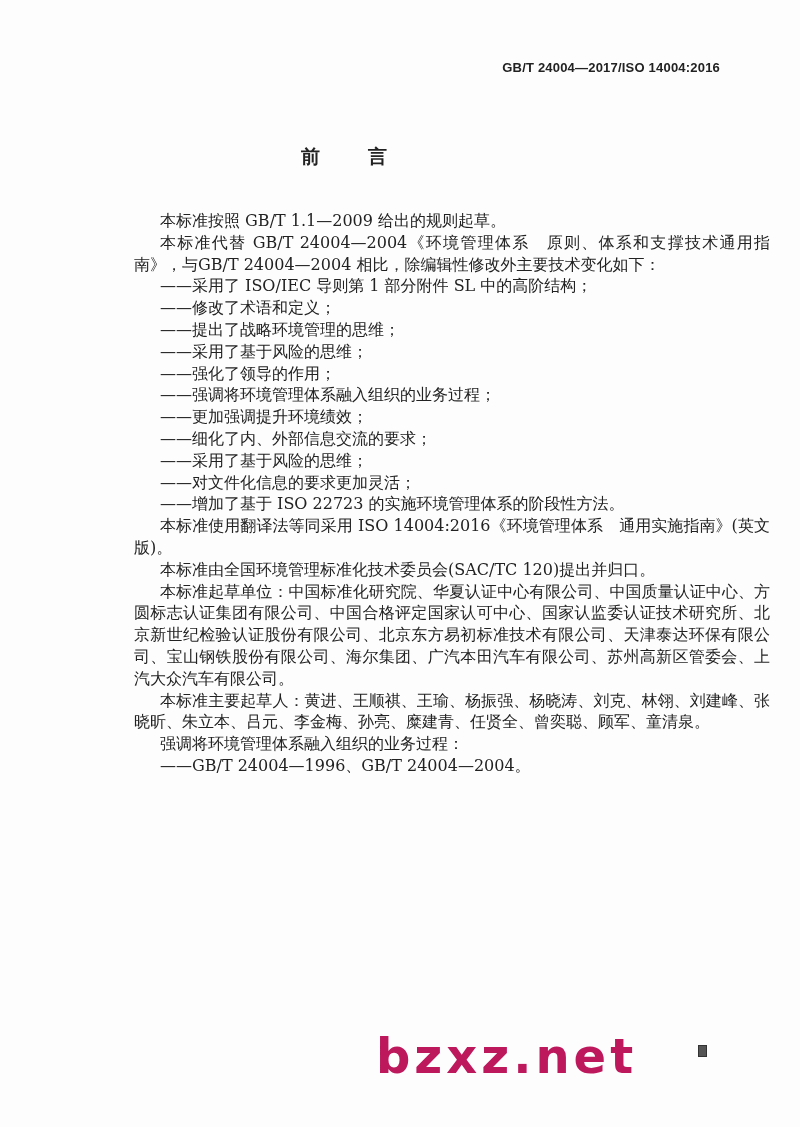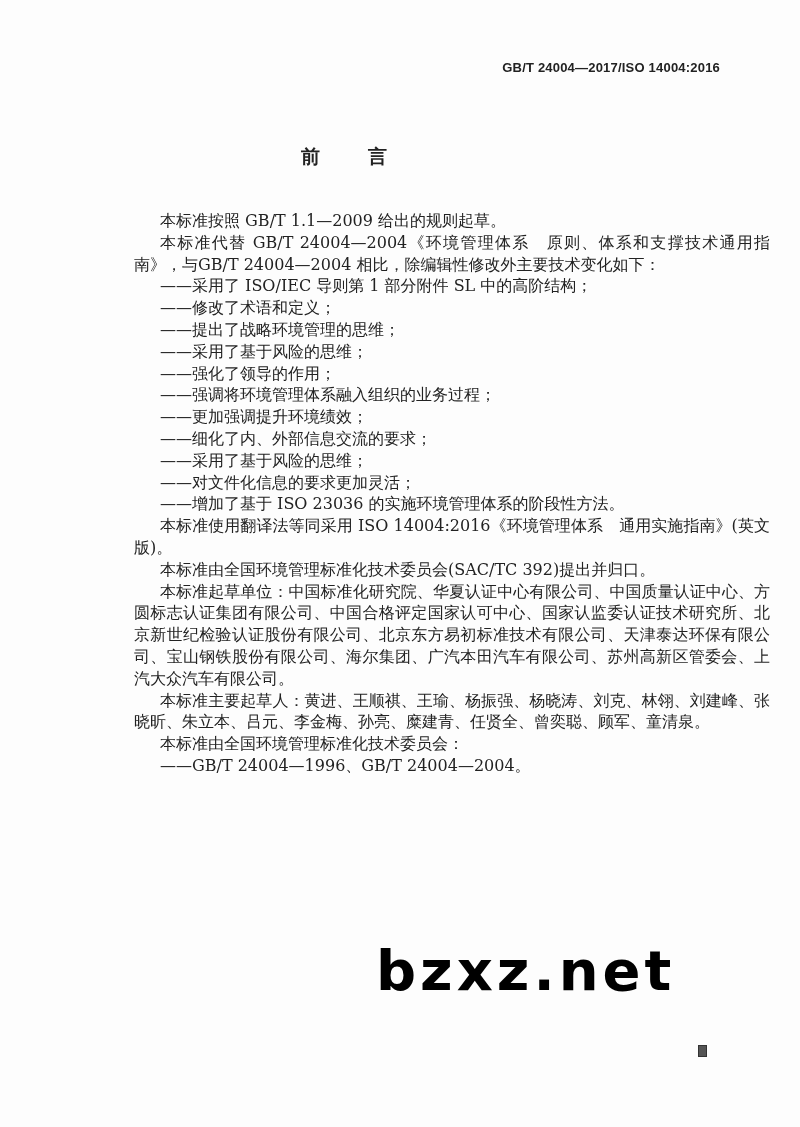--- a/index.html
+++ b/index.html
@@ -58,7 +58,7 @@
     <p class="li">——细化了内、外部信息交流的要求；</p>
     <p class="li">——采用了基于风险的思维；</p>
     <p class="li">——对文件化信息的要求更加灵活；</p>
-    <p class="li">——增加了基于 ISO 23036 的实施环境管理体系的阶段性方法。</p>
+    <p class="li">——增加了基于 ISO 22723 的实施环境管理体系的阶段性方法。</p>
   </div>
   <p class="p">本标准使用翻译法等同采用 ISO 14004:2016《环境管理体系　通用实施指南》(英文版)。</p>
   <p class="p">本标准由全国环境管理标准化技术委员会(SAC/TC 392)提出并归口。</p>

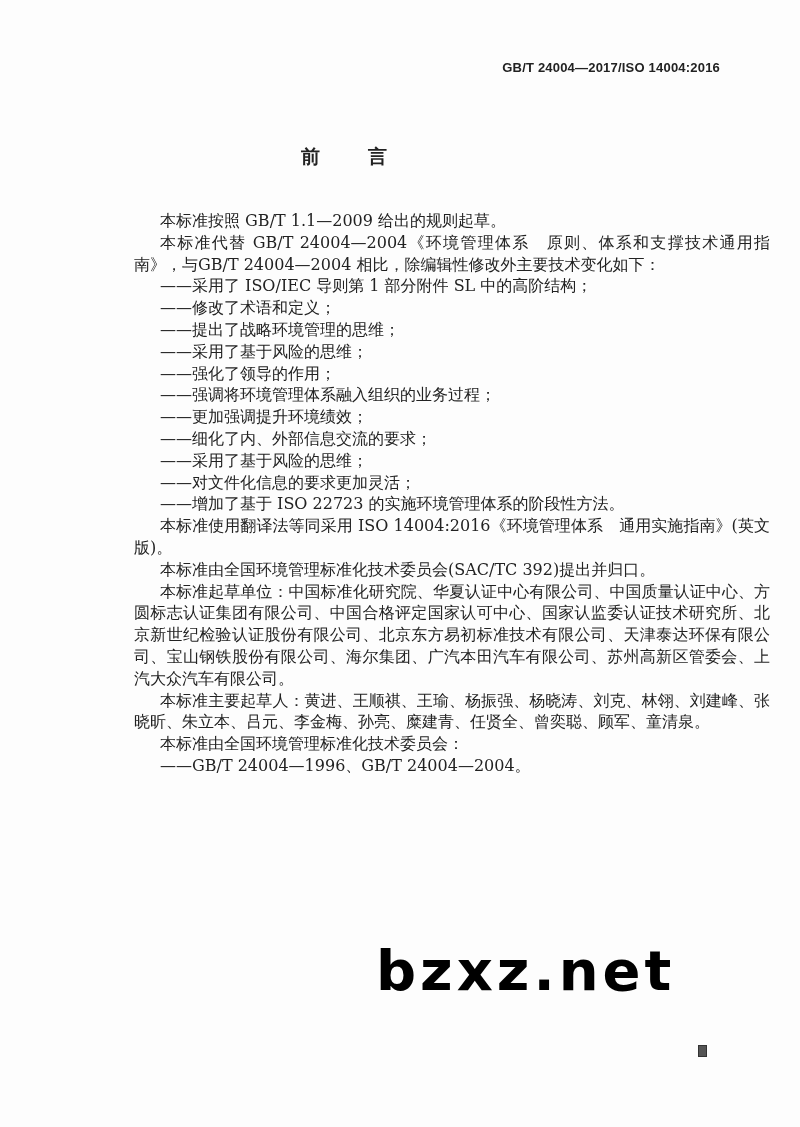--- a/index.html
+++ b/index.html
@@ -61,7 +61,7 @@
     <p class="li">——增加了基于 ISO 22723 的实施环境管理体系的阶段性方法。</p>
   </div>
   <p class="p">本标准使用翻译法等同采用 ISO 14004:2016《环境管理体系　通用实施指南》(英文版)。</p>
-  <p class="p">本标准由全国环境管理标准化技术委员会(SAC/TC 392)提出并归口。</p>
+  <p class="p">本标准由全国环境管理标准化技术委员会(SAC/TC 120)提出并归口。</p>
   <p class="p">本标准起草单位：中国标准化研究院、华夏认证中心有限公司、中国质量认证中心、方圆标志认证集团有限公司、中国合格评定国家认可中心、国家认监委认证技术研究所、北京新世纪检验认证股份有限公司、北京东方易初标准技术有限公司、天津泰达环保有限公司、宝山钢铁股份有限公司、海尔集团、广汽本田汽车有限公司、苏州高新区管委会、上汽大众汽车有限公司。</p>
   <p class="p">本标准主要起草人：黄进、王顺祺、王瑜、杨振强、杨晓涛、刘克、林翎、刘建峰、张晓昕、朱立本、吕元、李金梅、孙亮、糜建青、任贤全、曾奕聪、顾军、童清泉。</p>
   <p class="p">本标准由全国环境管理标准化技术委员会：</p>

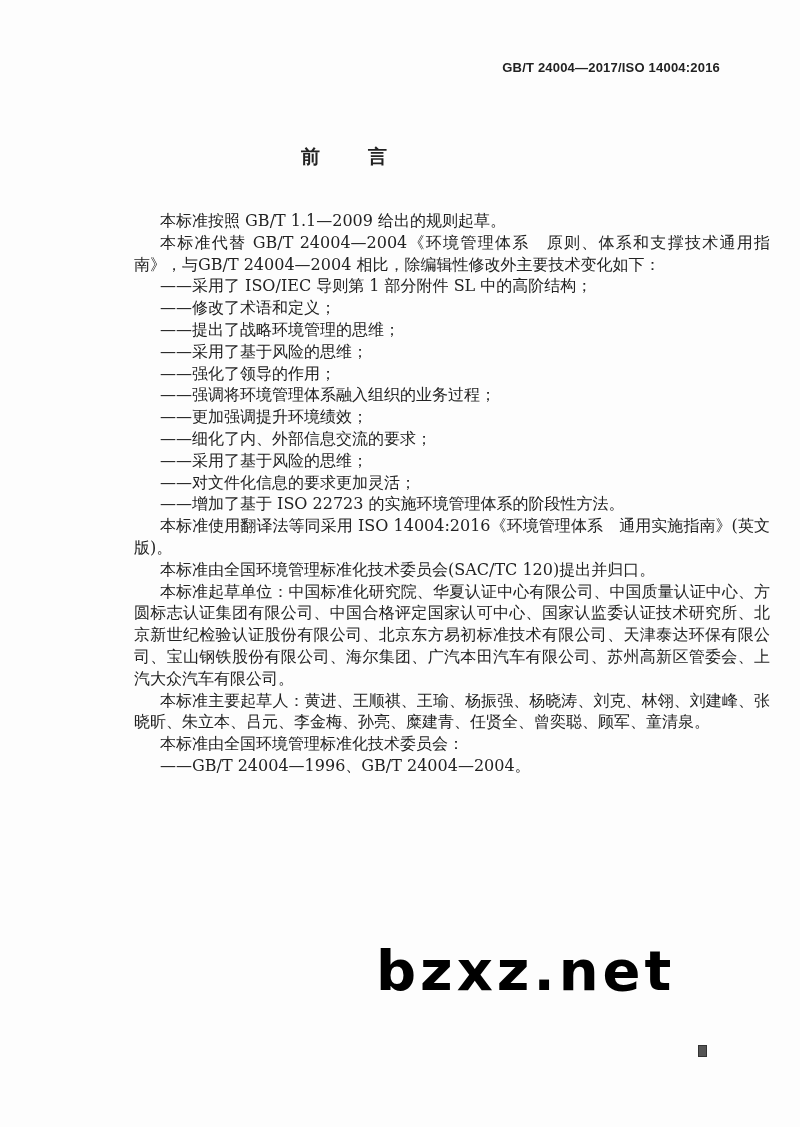--- a/index.html
+++ b/index.html
@@ -64,7 +64,7 @@
   <p class="p">本标准由全国环境管理标准化技术委员会(SAC/TC 120)提出并归口。</p>
   <p class="p">本标准起草单位：中国标准化研究院、华夏认证中心有限公司、中国质量认证中心、方圆标志认证集团有限公司、中国合格评定国家认可中心、国家认监委认证技术研究所、北京新世纪检验认证股份有限公司、北京东方易初标准技术有限公司、天津泰达环保有限公司、宝山钢铁股份有限公司、海尔集团、广汽本田汽车有限公司、苏州高新区管委会、上汽大众汽车有限公司。</p>
   <p class="p">本标准主要起草人：黄进、王顺祺、王瑜、杨振强、杨晓涛、刘克、林翎、刘建峰、张晓昕、朱立本、吕元、李金梅、孙亮、糜建青、任贤全、曾奕聪、顾军、童清泉。</p>
-  <p class="p">本标准由全国环境管理标准化技术委员会：</p>
+  <p class="p">强调将环境管理体系融入组织的业务过程：</p>
   <p class="li">——GB/T 24004—1996、GB/T 24004—2004。</p>
 </div>
 

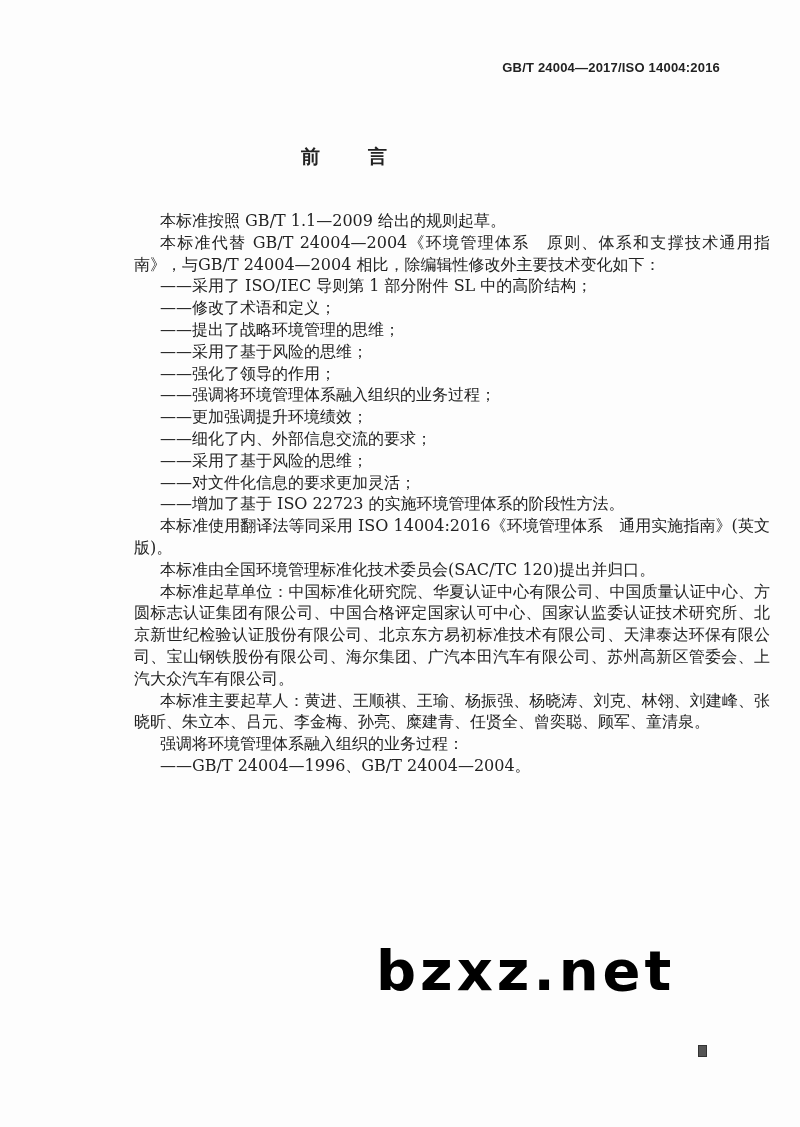--- a/index.html
+++ b/index.html
@@ -26,9 +26,9 @@
   .p { margin: 0; text-indent: 26px; text-align: justify; }
   .li { margin: 0; padding-left: 26px; }
   .watermark {
-    position: absolute; left: 376px; top: 938px;
-    font-family: "DejaVu Sans", sans-serif; font-weight: bold; font-size: 56px;
-    color: #000000; letter-spacing: 4px;
+    position: absolute; left: 376px; top: 1028px;
+    font-family: "DejaVu Sans", sans-serif; font-weight: bold; font-size: 48px;
+    color: #be185d; letter-spacing: 4px;
   }
   .pageno {
     position: absolute; left: 698px; top: 1045px; width: 7px; height: 10px;

